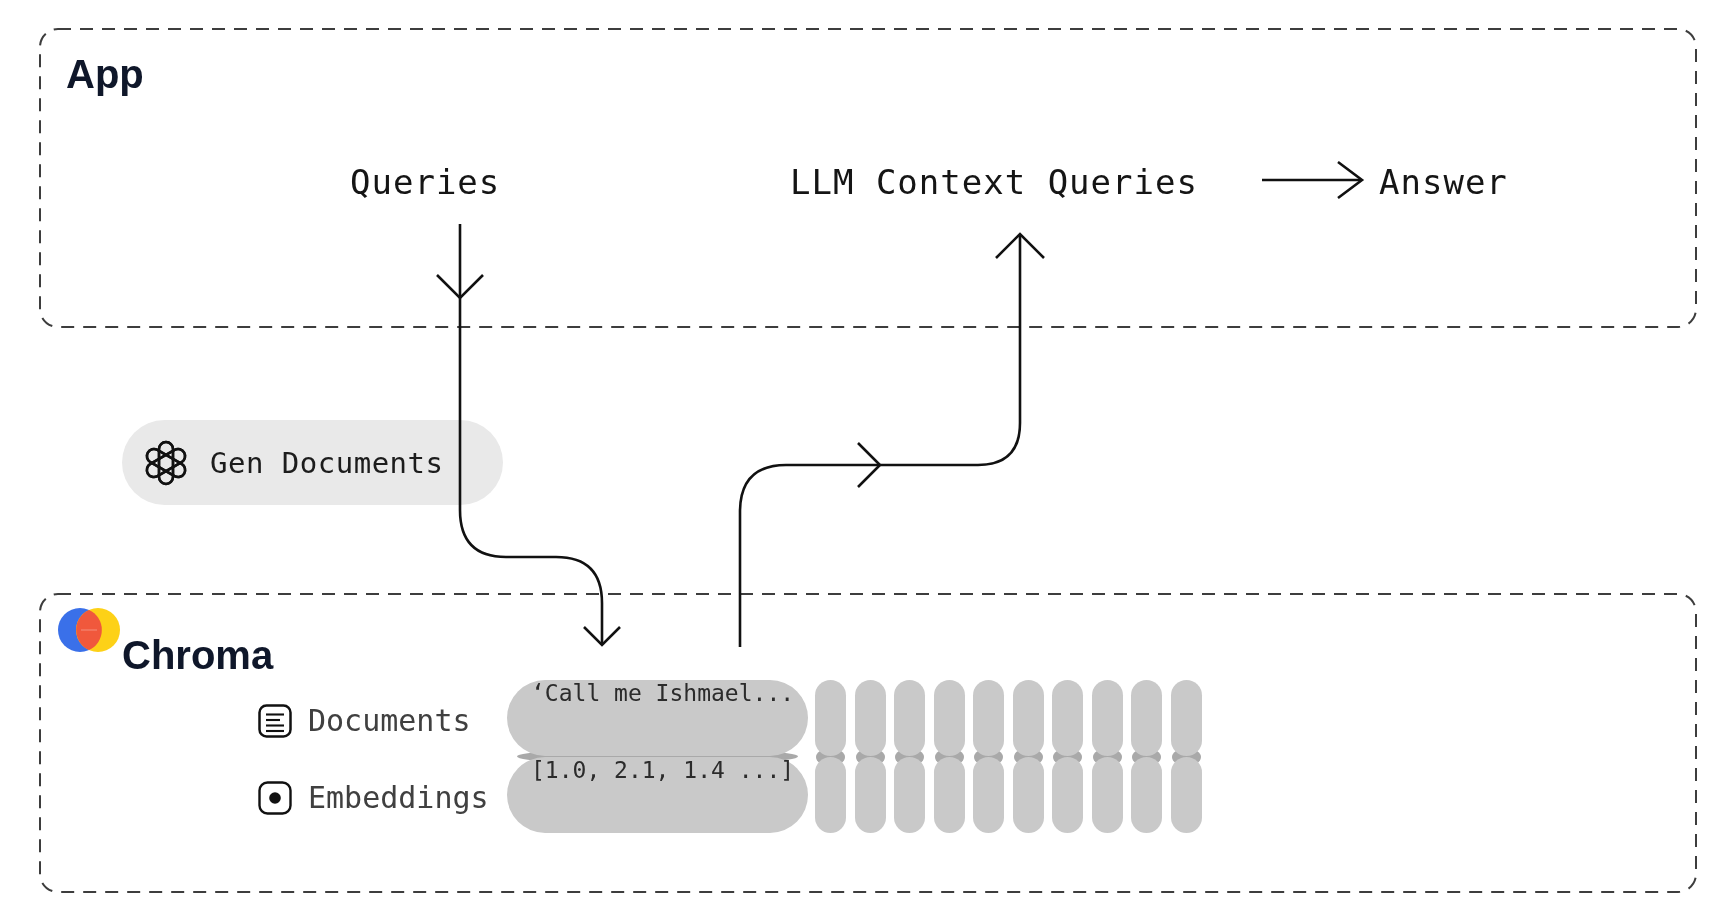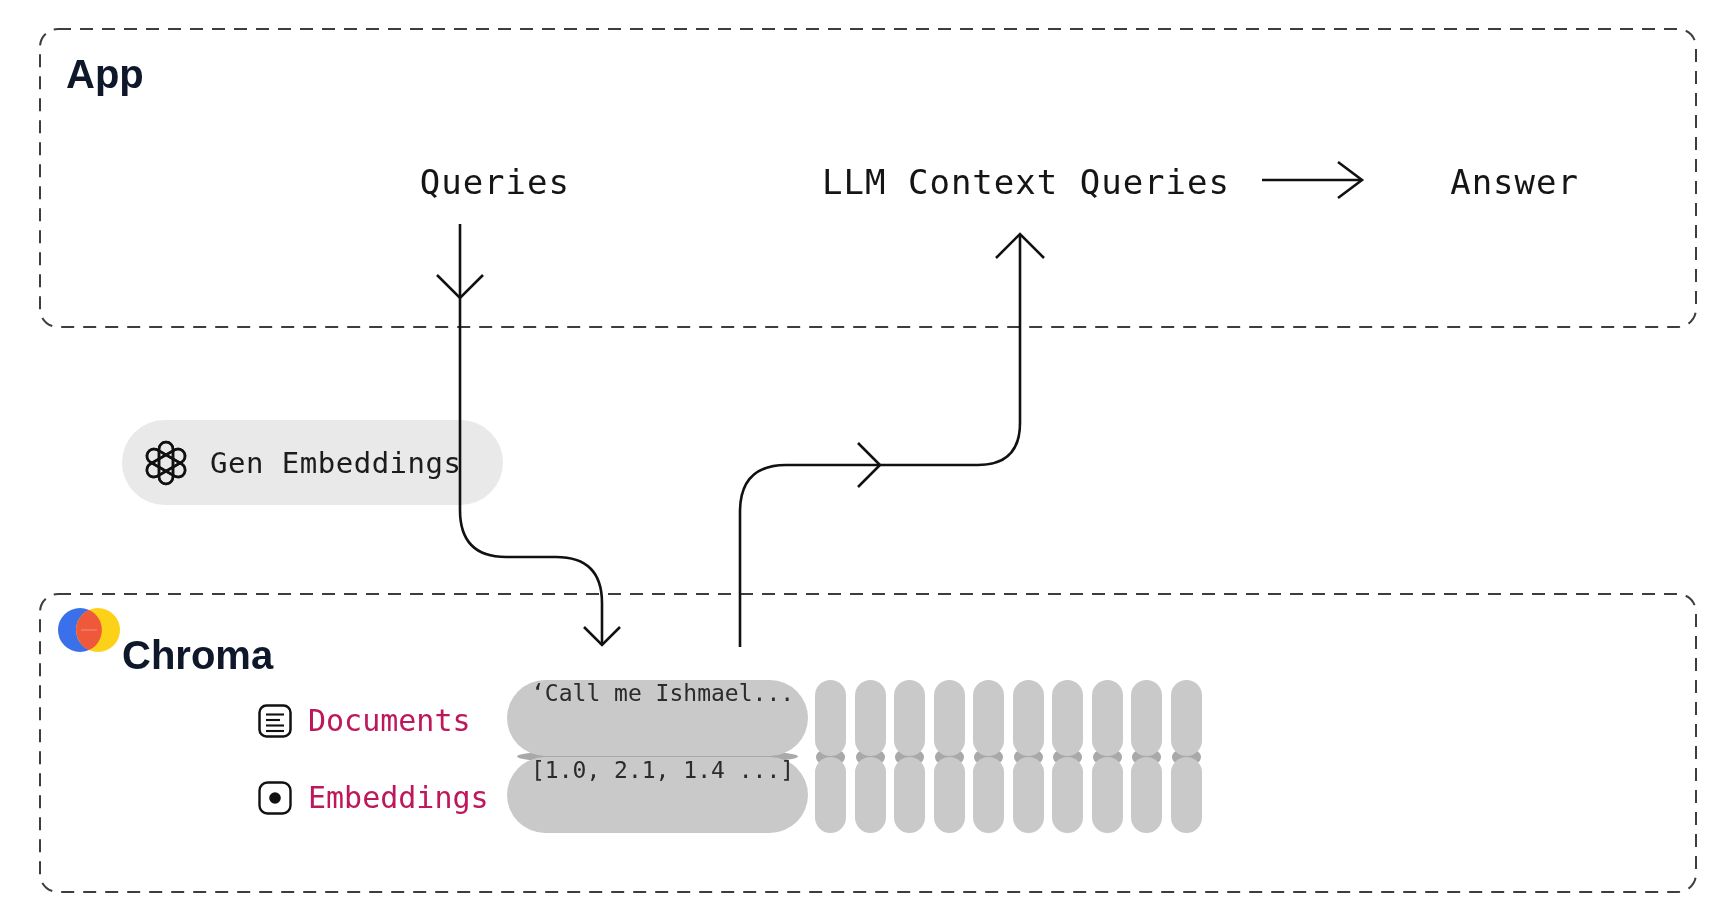--- a/index.html
+++ b/index.html
@@ -16,7 +16,7 @@
     line-height:44px;color:#0f172a;letter-spacing:0px;
   }
   .mono-title{
-    font-size:34px;line-height:44px;text-align:right;letter-spacing:1px;color:#151515;
+    font-size:34px;line-height:44px;text-align:left;letter-spacing:1px;color:#151515;
     white-space:nowrap;
   }
   .gen-pill{

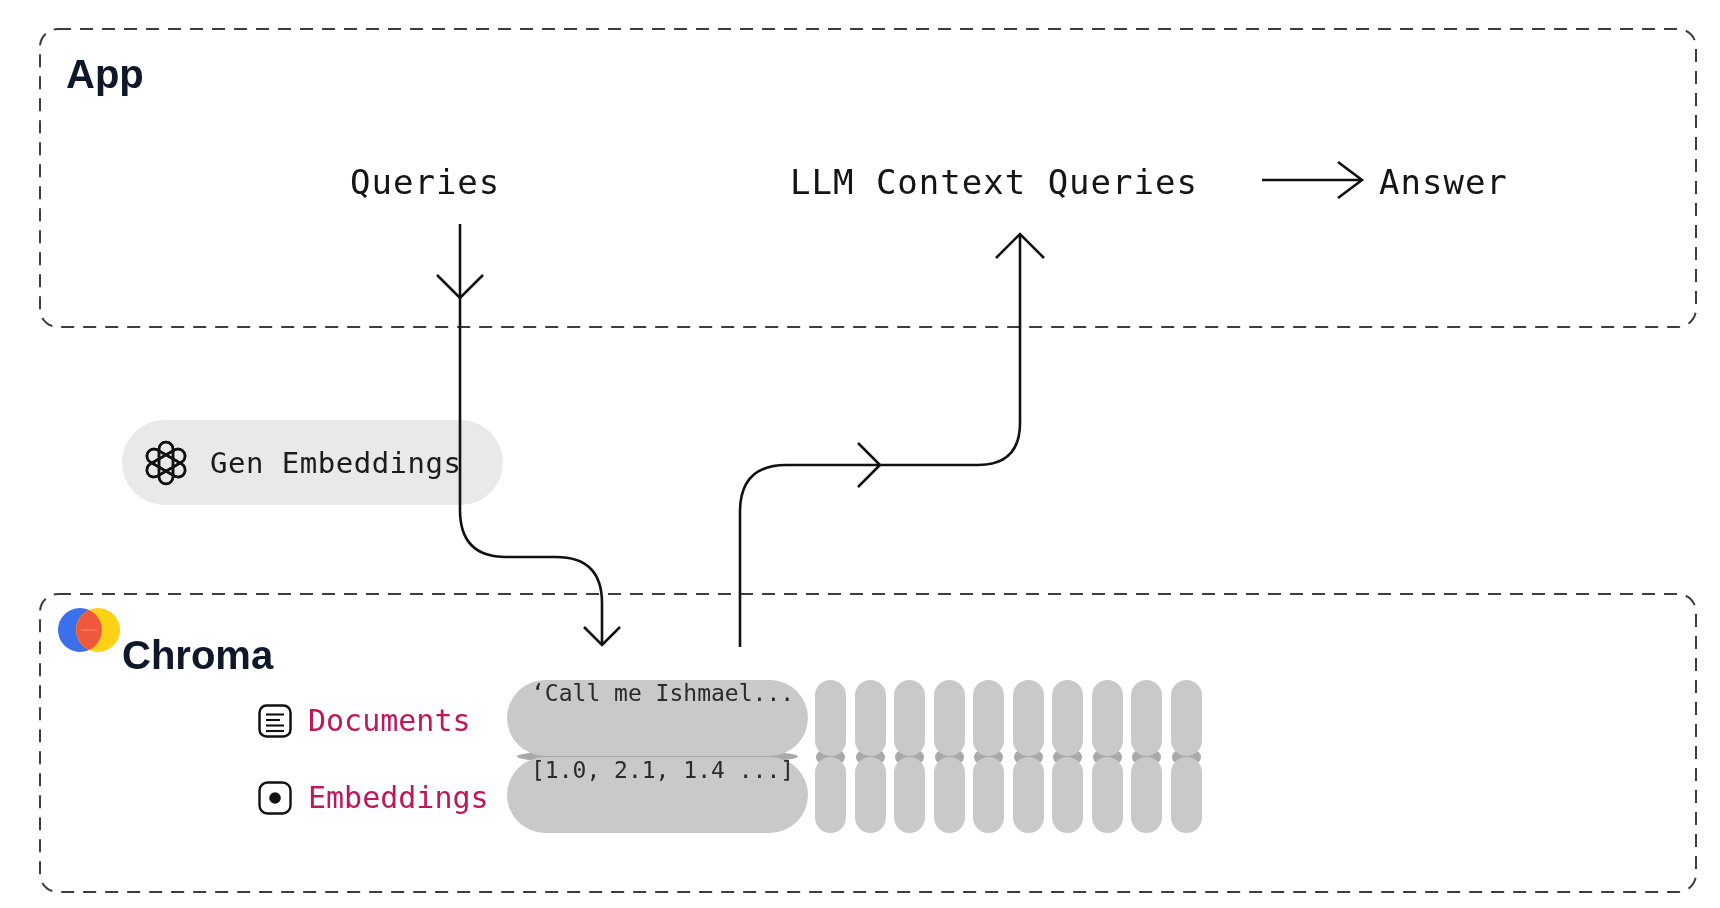--- a/index.html
+++ b/index.html
@@ -61,7 +61,7 @@
       <rect x="-7" y="-21" width="14" height="42" rx="7" transform="rotate(300)"></rect>
     </g>
   </svg>
-  <span class="gen-label">Gen Embeddings</span>
+  <span class="gen-label">Gen Documents</span>
 </div>
 
 <svg class="layer" width="1720" height="908" viewBox="0 0 1720 908">

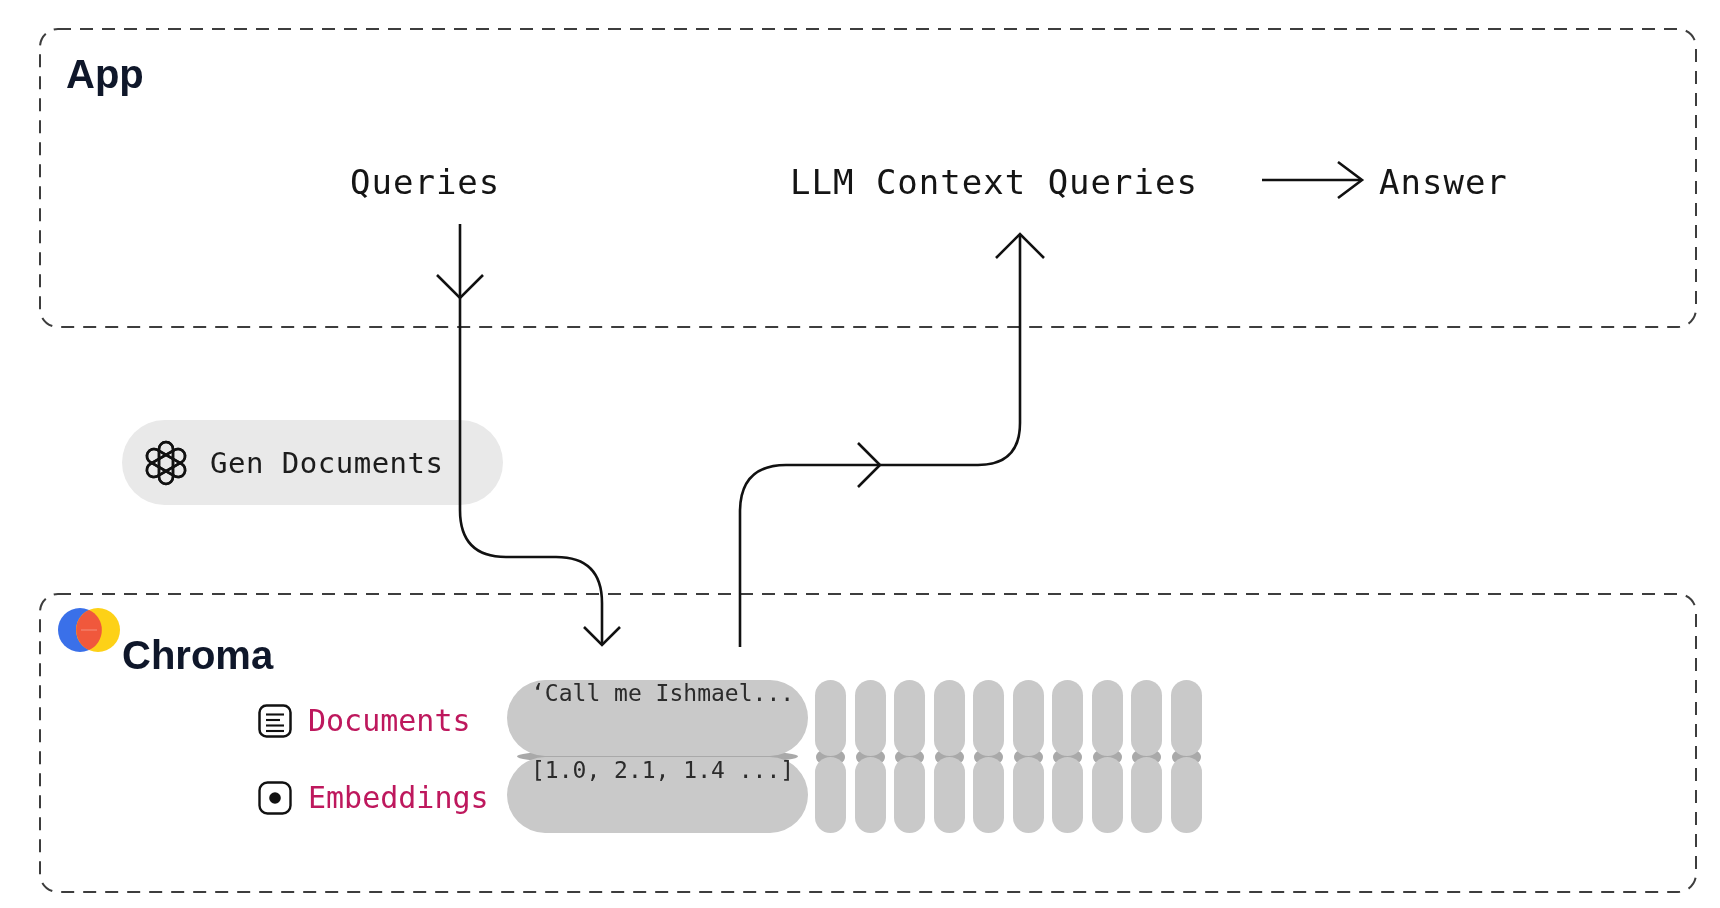--- a/index.html
+++ b/index.html
@@ -25,7 +25,7 @@
   }
   .gen-label{font-size:29px;letter-spacing:0.5px;color:#1c1c1c;white-space:nowrap;}
   .chroma-row{display:flex;align-items:center;gap:16px;height:34px;}
-  .row-label{font-size:30px;line-height:34px;color:#be185d;white-space:nowrap;}
+  .row-label{font-size:30px;line-height:34px;color:#404040;white-space:nowrap;}
   .data-pill{
     width:301px;height:76px;border-radius:38px;background:#c9c9c9;
     display:flex;padding-left:24px;box-sizing:border-box;

